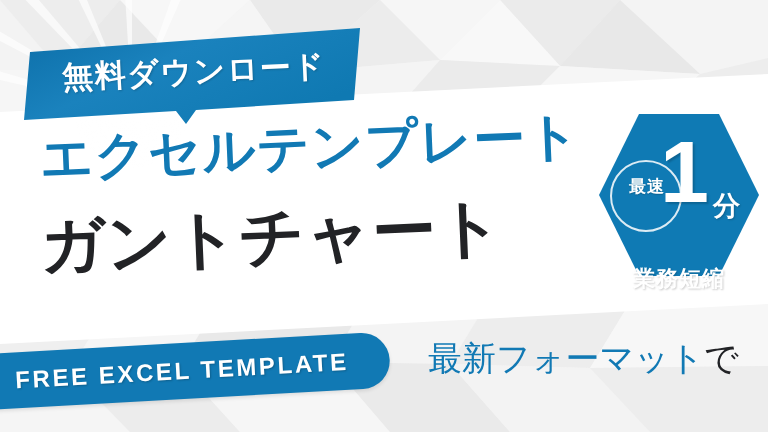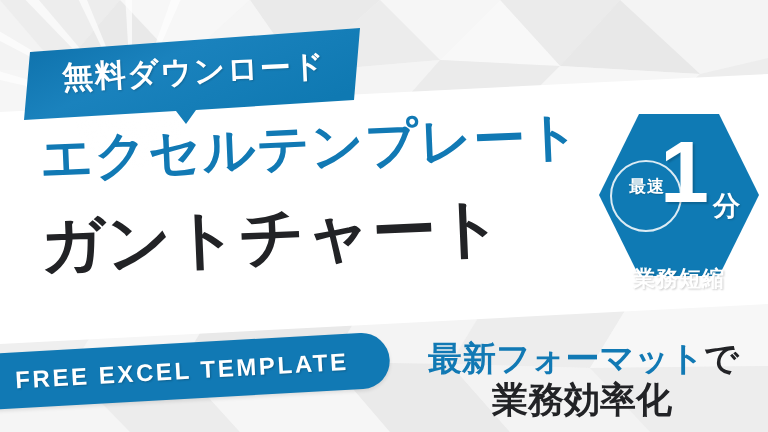--- a/index.html
+++ b/index.html
@@ -206,7 +206,7 @@
     left: 428px;
     top: 336px;
     font-size: 34px;
-    font-weight: 700;
+    font-weight: 400;
     letter-spacing: 0px;
     white-space: nowrap;
     color: #222326;

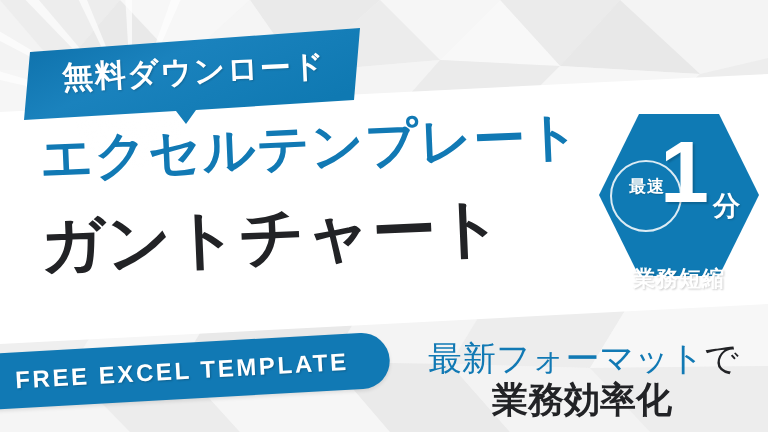--- a/index.html
+++ b/index.html
@@ -340,7 +340,6 @@
   <div class="tag-line1">
     <span class="hl">最新フォーマット</span><span>で</span>
   </div>
-  <div class="tag-line2">業務効率化</div>
 
 </div>
 

